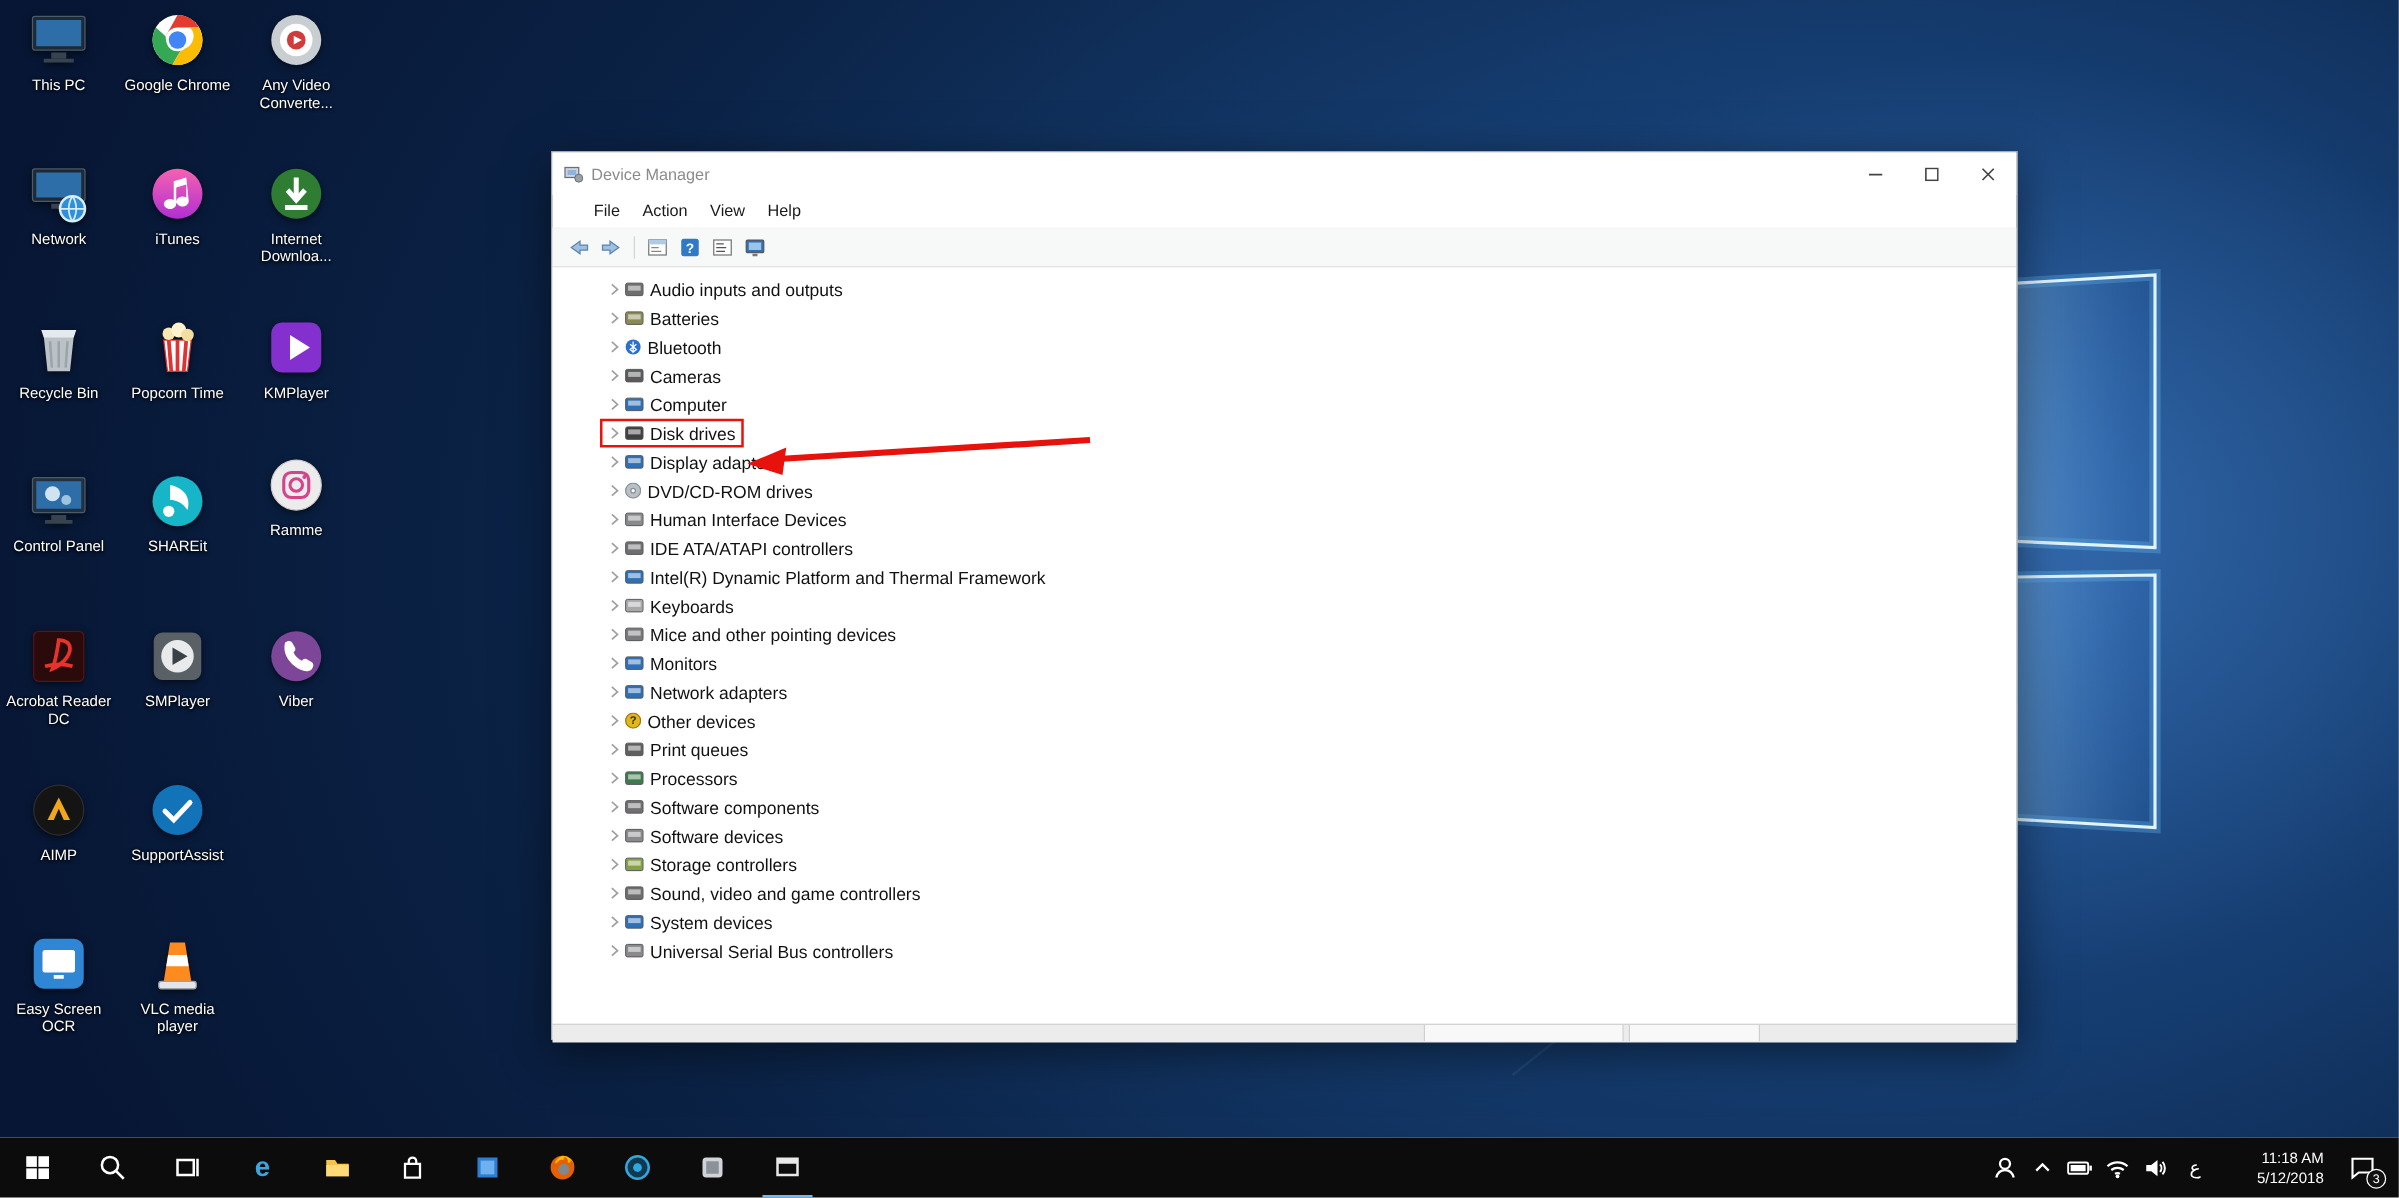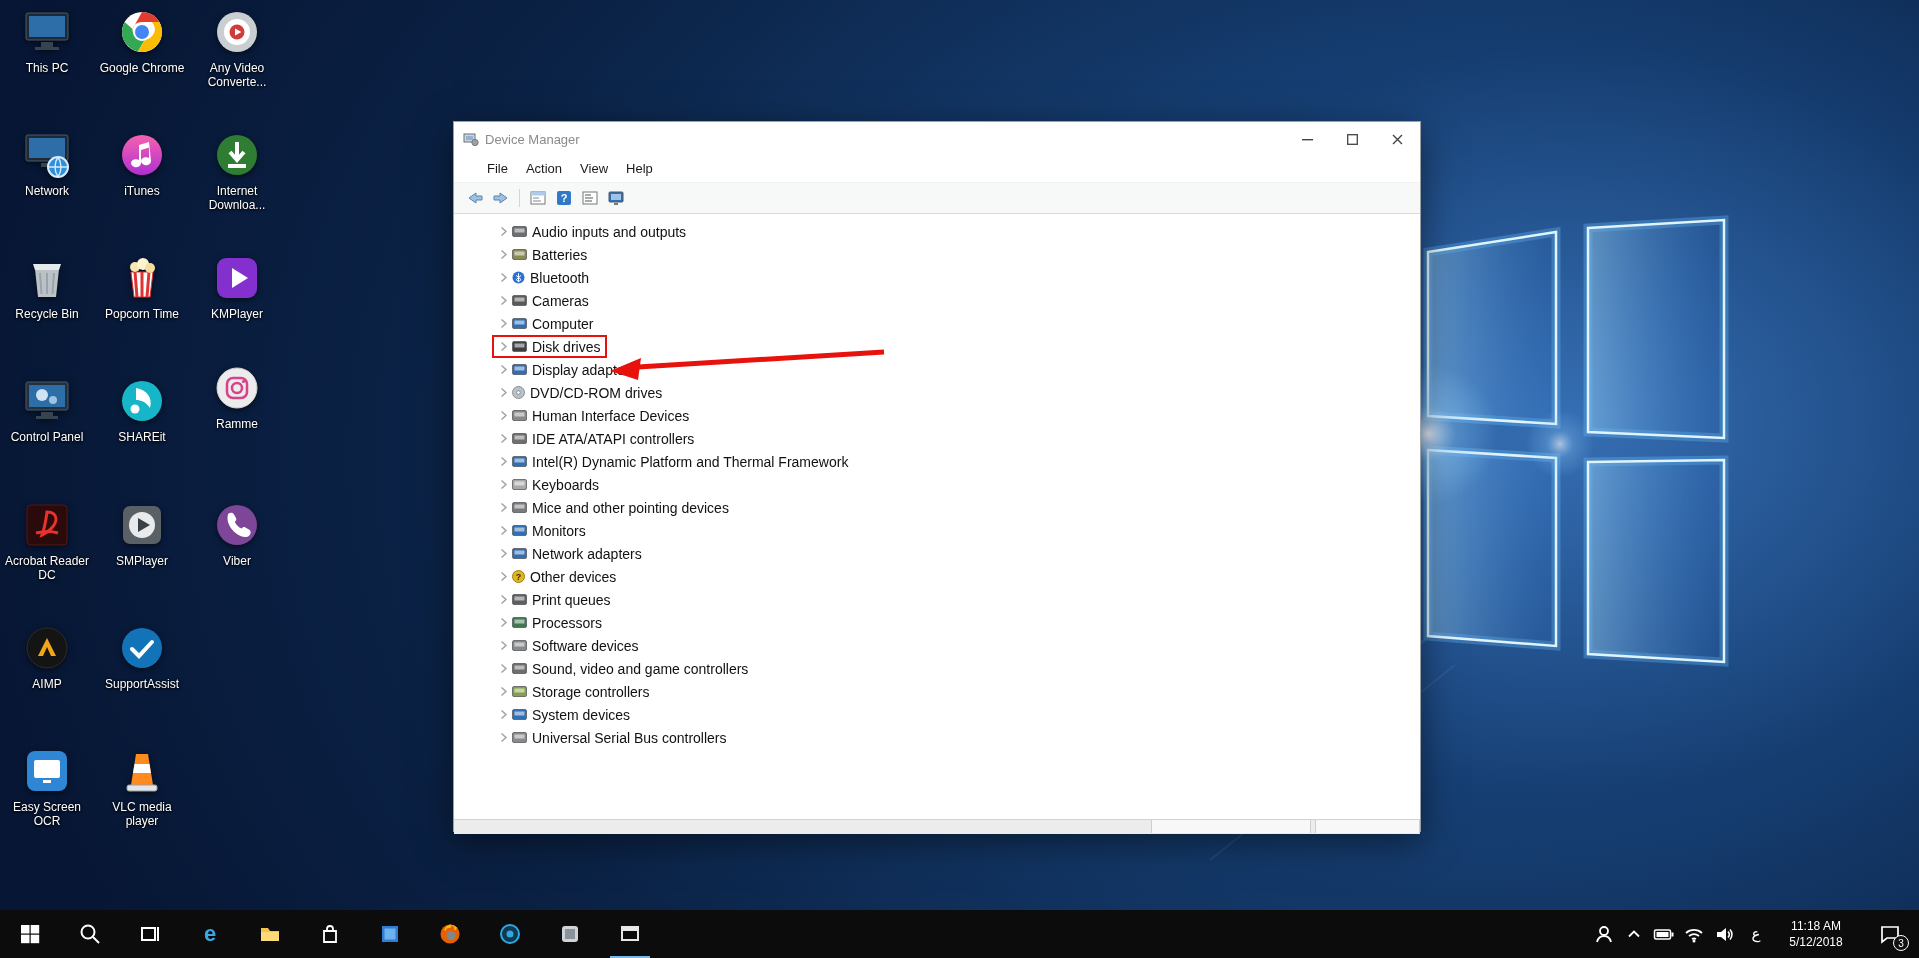--- a/index.html
+++ b/index.html
@@ -19,8 +19,8 @@
     text-shadow:0 1px 3px rgba(0,0,0,.95), 0 0 2px rgba(0,0,0,.8);}
 
   
-  .window{position:absolute;left:441px;top:121px;width:968px;height:711px;background:#fff;
-    border:1px solid #9aa0a6;box-shadow:0 10px 34px rgba(0,0,0,.5);box-sizing:border-box;margin-left:12px;}
+  .window{position:absolute;left:441px;top:121px;width:1173px;height:711px;background:#fff;
+    border:1px solid #9aa0a6;box-shadow:0 10px 34px rgba(0,0,0,.5);box-sizing:border-box;}
   .titlebar{height:34px;display:flex;align-items:center;background:#fff;}
   .title-icon{margin:0 6px 0 9px;display:inline-flex;}
   .title-text{font-size:13px;color:#8b8b8b;flex:1;}

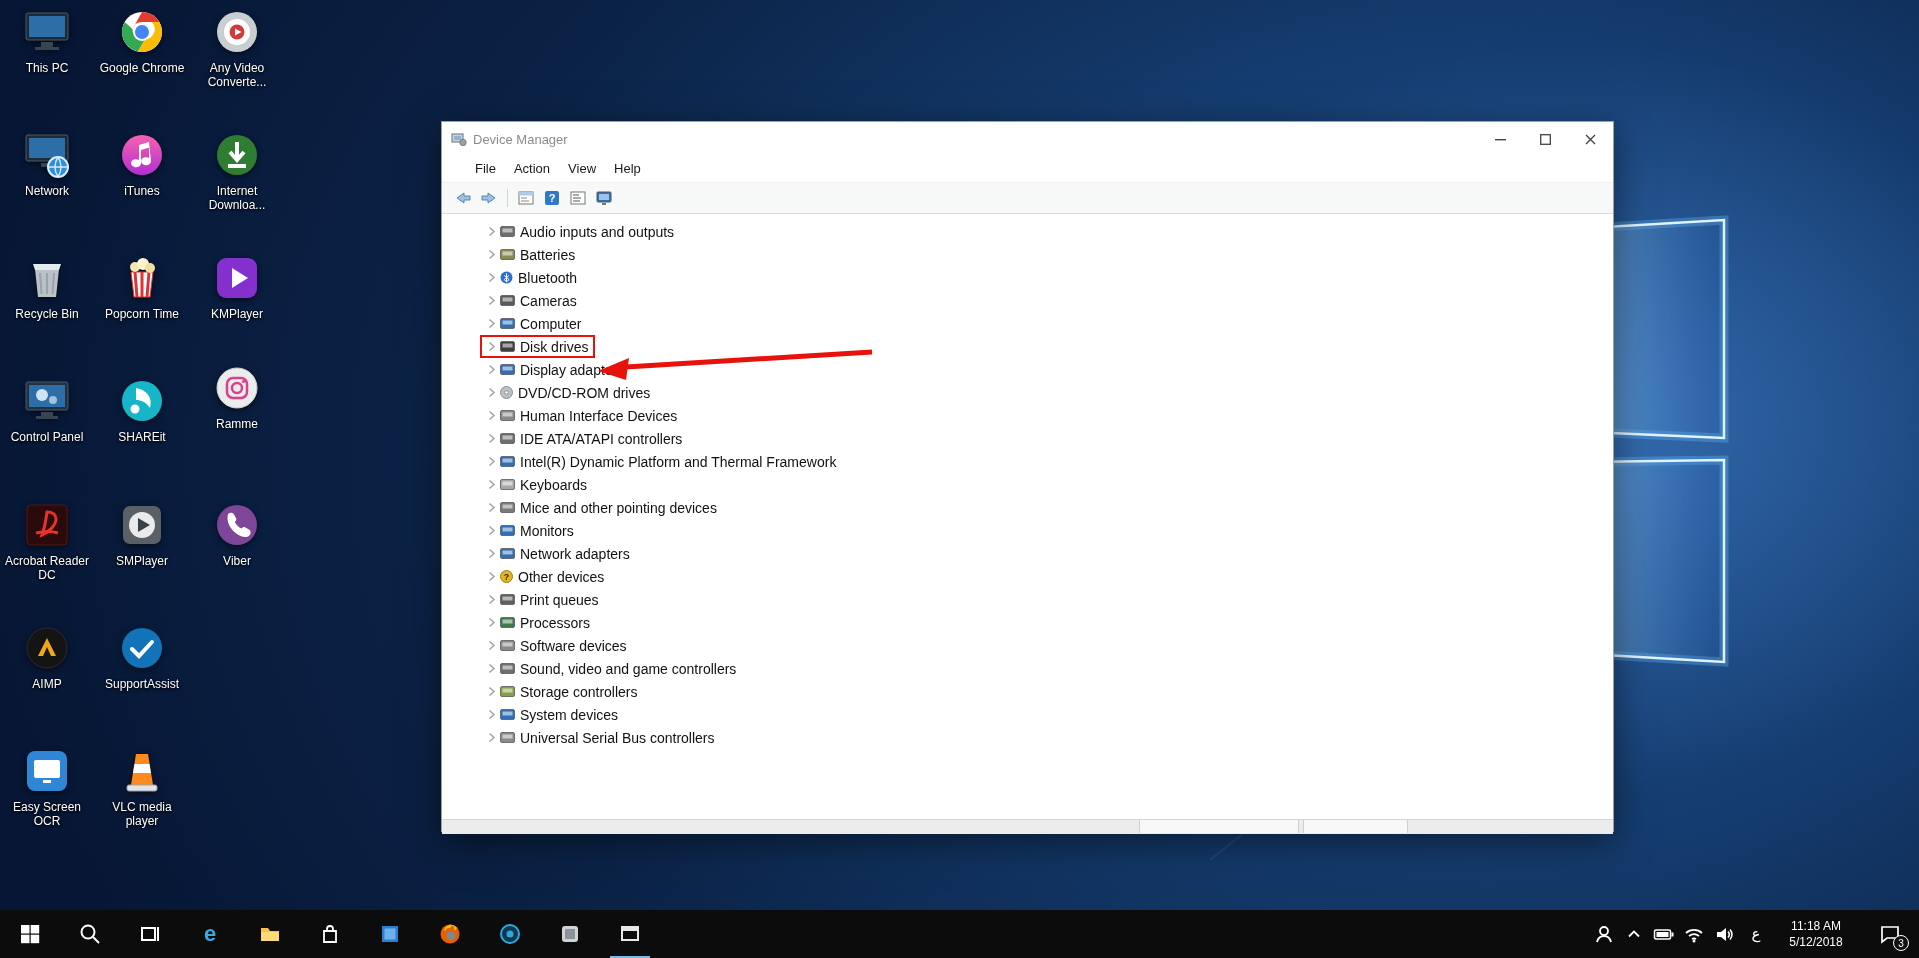--- a/index.html
+++ b/index.html
@@ -676,6 +676,22 @@
                 </span>
                 <span class="ticon">
                   <svg width="15" height="13">
+                    <rect x="0.5" y="1.5" width="14" height="10" rx="1.5" fill="#6f6f6f" stroke="#55595e" stroke-width="0.8"></rect>
+                    <rect x="2.5" y="3.5" width="10" height="4" fill="rgba(255,255,255,0.55)"></rect>
+                  </svg>
+                </span>
+                <span class="tlabel">Software components</span>
+              </span>
+            </div>
+            <div class="row child">
+              <span class="rowinner">
+                <span class="chev">
+                  <svg width="9" height="11">
+                    <path d="M2.5 1.5 L7 5.5 L2.5 9.5" fill="none" stroke="#a0a0a0" stroke-width="1.4"></path>
+                  </svg>
+                </span>
+                <span class="ticon">
+                  <svg width="15" height="13">
                     <rect x="0.5" y="1.5" width="14" height="10" rx="1.5" fill="#8a8a8a" stroke="#55595e" stroke-width="0.8"></rect>
                     <rect x="2.5" y="3.5" width="10" height="4" fill="rgba(255,255,255,0.55)"></rect>
                   </svg>

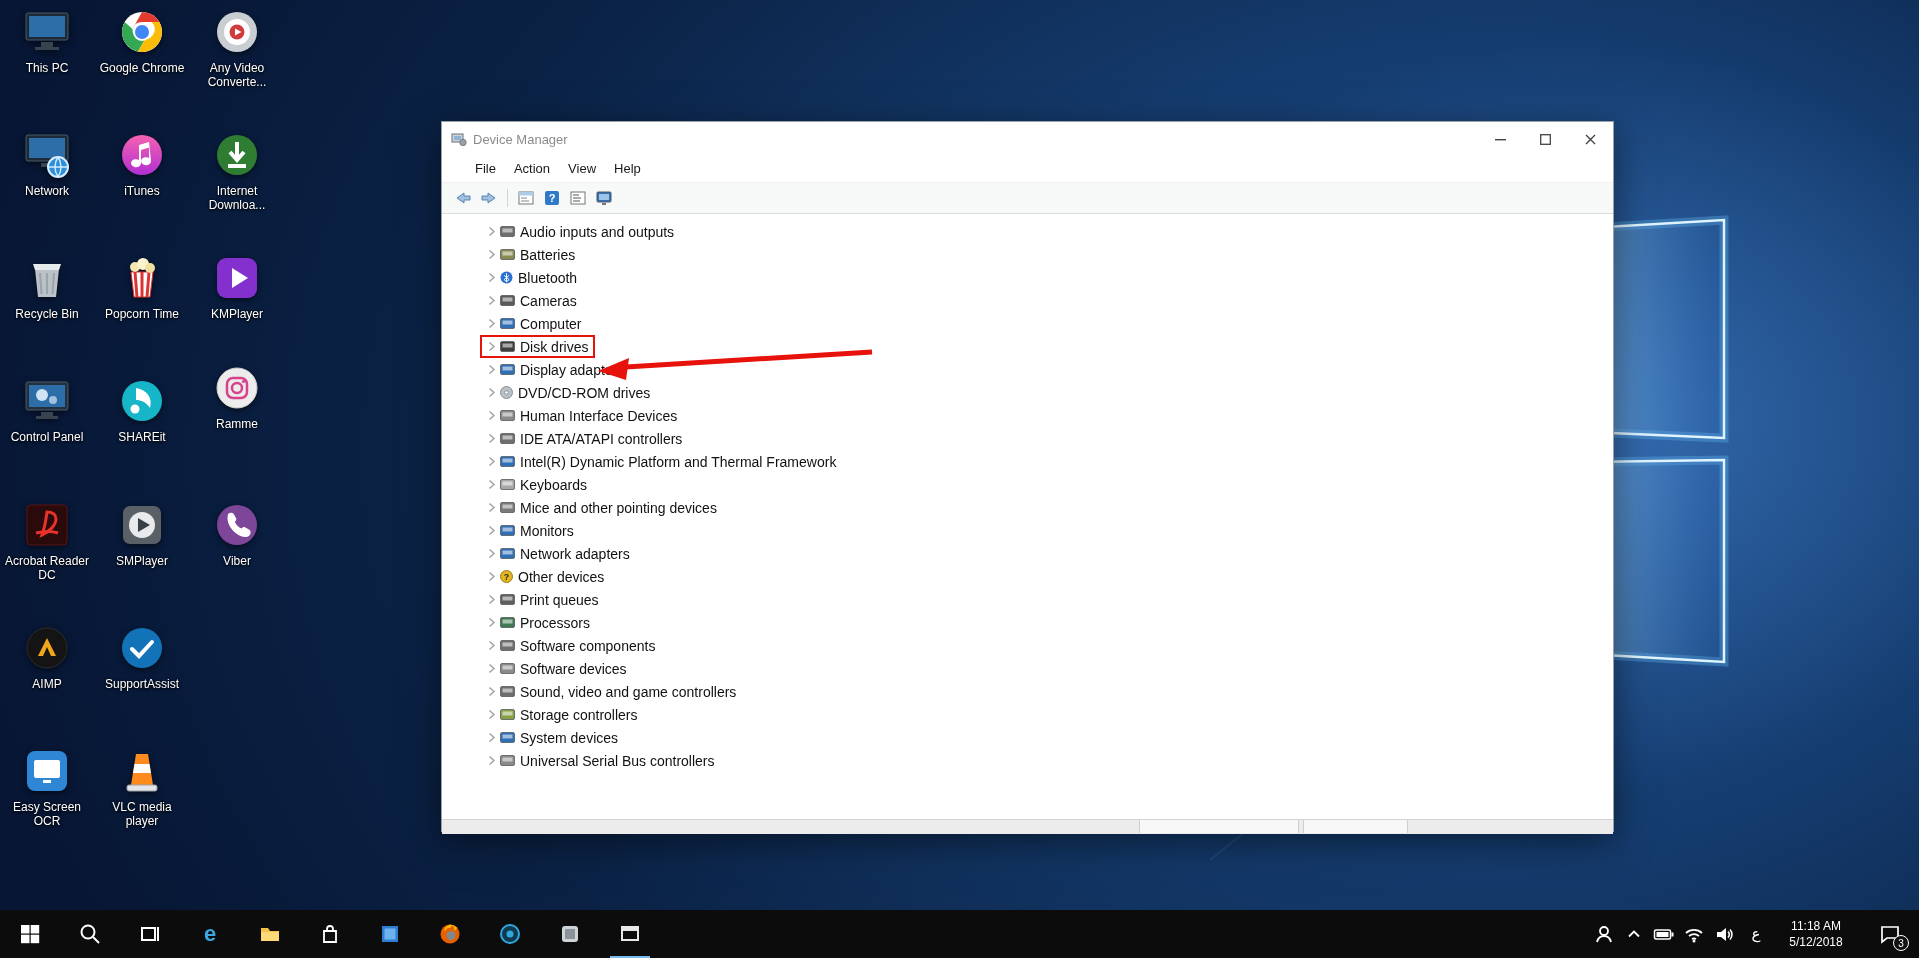--- a/index.html
+++ b/index.html
@@ -708,27 +708,27 @@
                 </span>
                 <span class="ticon">
                   <svg width="15" height="13">
+                    <rect x="0.5" y="1.5" width="14" height="10" rx="1.5" fill="#86a045" stroke="#55595e" stroke-width="0.8"></rect>
+                    <rect x="2.5" y="3.5" width="10" height="4" fill="rgba(255,255,255,0.55)"></rect>
+                  </svg>
+                </span>
+                <span class="tlabel">Storage controllers</span>
+              </span>
+            </div>
+            <div class="row child">
+              <span class="rowinner">
+                <span class="chev">
+                  <svg width="9" height="11">
+                    <path d="M2.5 1.5 L7 5.5 L2.5 9.5" fill="none" stroke="#a0a0a0" stroke-width="1.4"></path>
+                  </svg>
+                </span>
+                <span class="ticon">
+                  <svg width="15" height="13">
                     <rect x="0.5" y="1.5" width="14" height="10" rx="1.5" fill="#6e6e6e" stroke="#55595e" stroke-width="0.8"></rect>
                     <rect x="2.5" y="3.5" width="10" height="4" fill="rgba(255,255,255,0.55)"></rect>
                   </svg>
                 </span>
                 <span class="tlabel">Sound, video and game controllers</span>
-              </span>
-            </div>
-            <div class="row child">
-              <span class="rowinner">
-                <span class="chev">
-                  <svg width="9" height="11">
-                    <path d="M2.5 1.5 L7 5.5 L2.5 9.5" fill="none" stroke="#a0a0a0" stroke-width="1.4"></path>
-                  </svg>
-                </span>
-                <span class="ticon">
-                  <svg width="15" height="13">
-                    <rect x="0.5" y="1.5" width="14" height="10" rx="1.5" fill="#86a045" stroke="#55595e" stroke-width="0.8"></rect>
-                    <rect x="2.5" y="3.5" width="10" height="4" fill="rgba(255,255,255,0.55)"></rect>
-                  </svg>
-                </span>
-                <span class="tlabel">Storage controllers</span>
               </span>
             </div>
             <div class="row child">

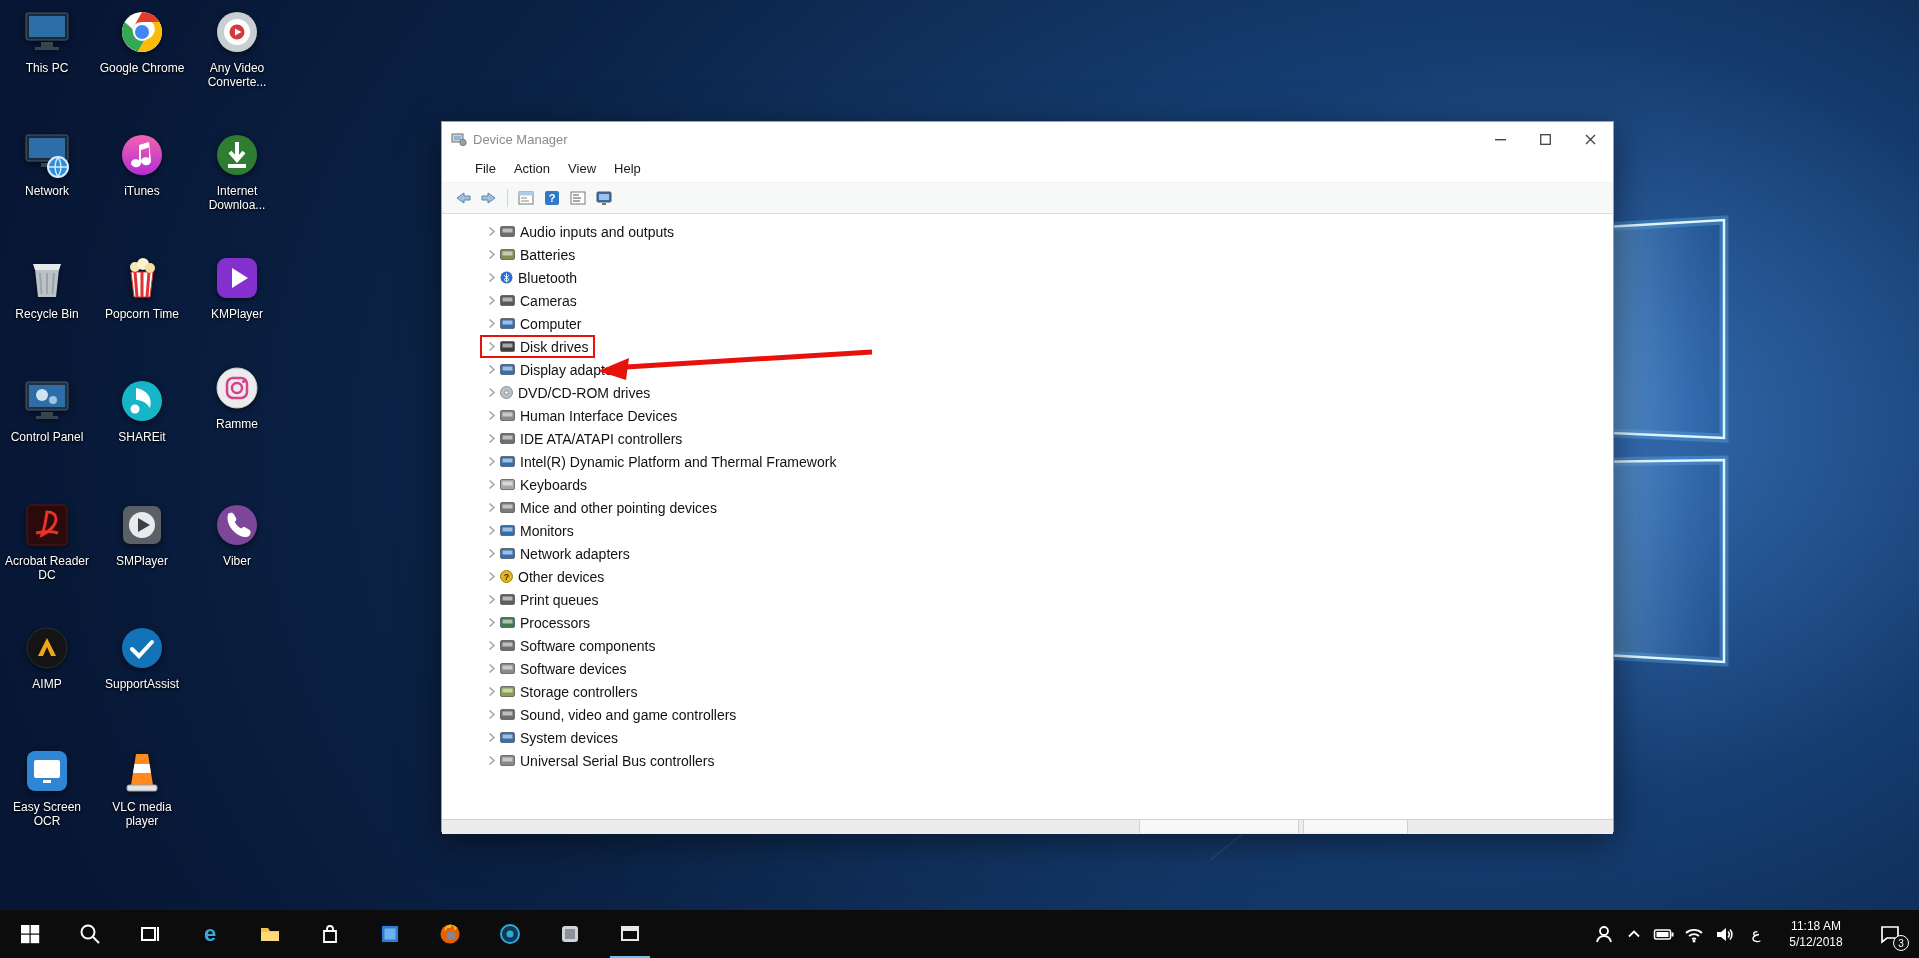--- a/index.html
+++ b/index.html
@@ -54,7 +54,7 @@
   .tray{margin-left:auto;display:flex;align-items:center;height:48px;padding-right:6px;}
   .tray-ic{width:30px;height:48px;display:flex;align-items:center;justify-content:center;}
   .lang{width:34px;text-align:center;color:#fff;font-size:15px;}
-  .clock{width:86px;display:flex;flex-direction:column;align-items:center;color:#fff;font-size:12px;line-height:1.35;padding-right:8px;}
+  .clock{width:86px;display:flex;flex-direction:column;align-items:flex-end;color:#fff;font-size:12px;line-height:1.35;padding-right:8px;}
   .ac{width:46px;height:48px;display:flex;align-items:center;justify-content:center;position:relative;}
   .badge{position:absolute;right:4px;bottom:7px;min-width:16px;height:16px;border-radius:8px;background:#111;
     border:1px solid #fff;color:#fff;font-size:10px;display:flex;align-items:center;justify-content:center;box-sizing:border-box;}

